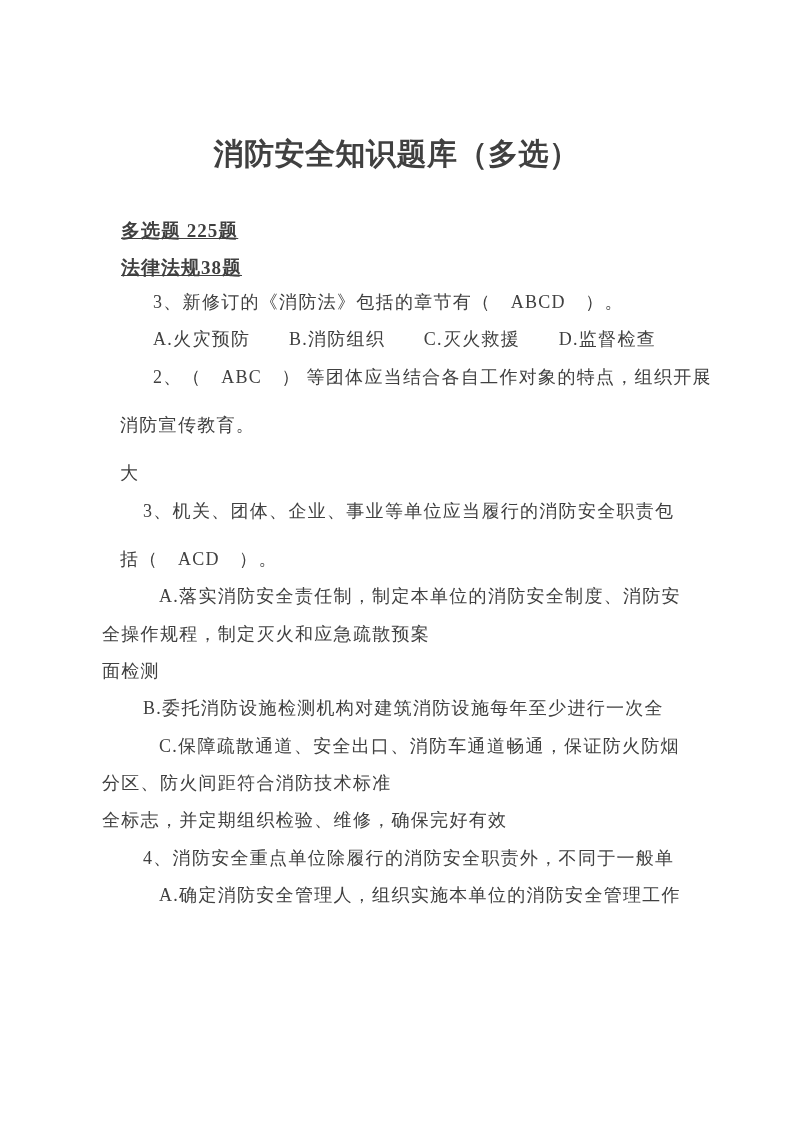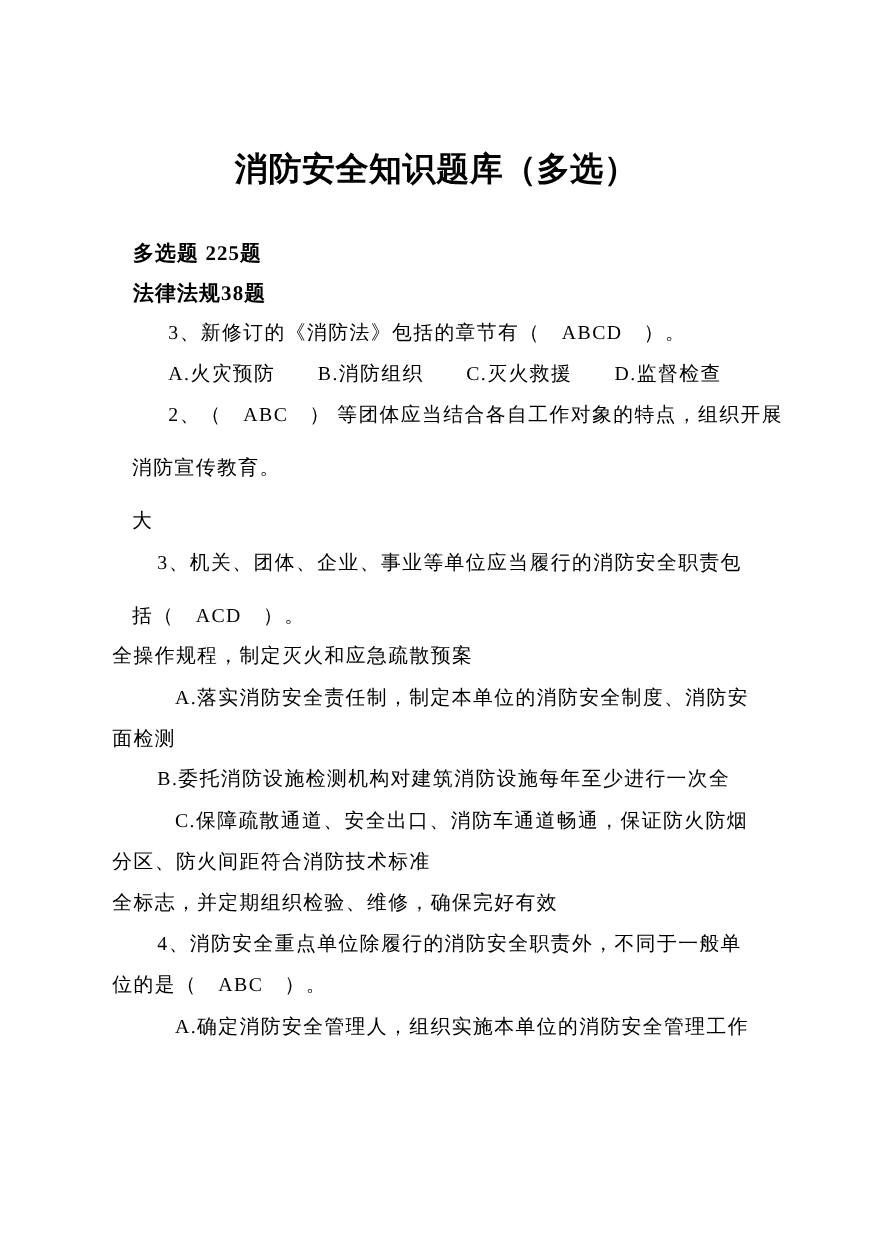--- a/index.html
+++ b/index.html
@@ -12,7 +12,7 @@
     width: 793px;
     height: 1122px;
     background: #ffffff;
-    color: #000000;
+    color: #404040;
     font-family: "Liberation Serif", "DejaVu Serif", serif;
     overflow: hidden;
   }

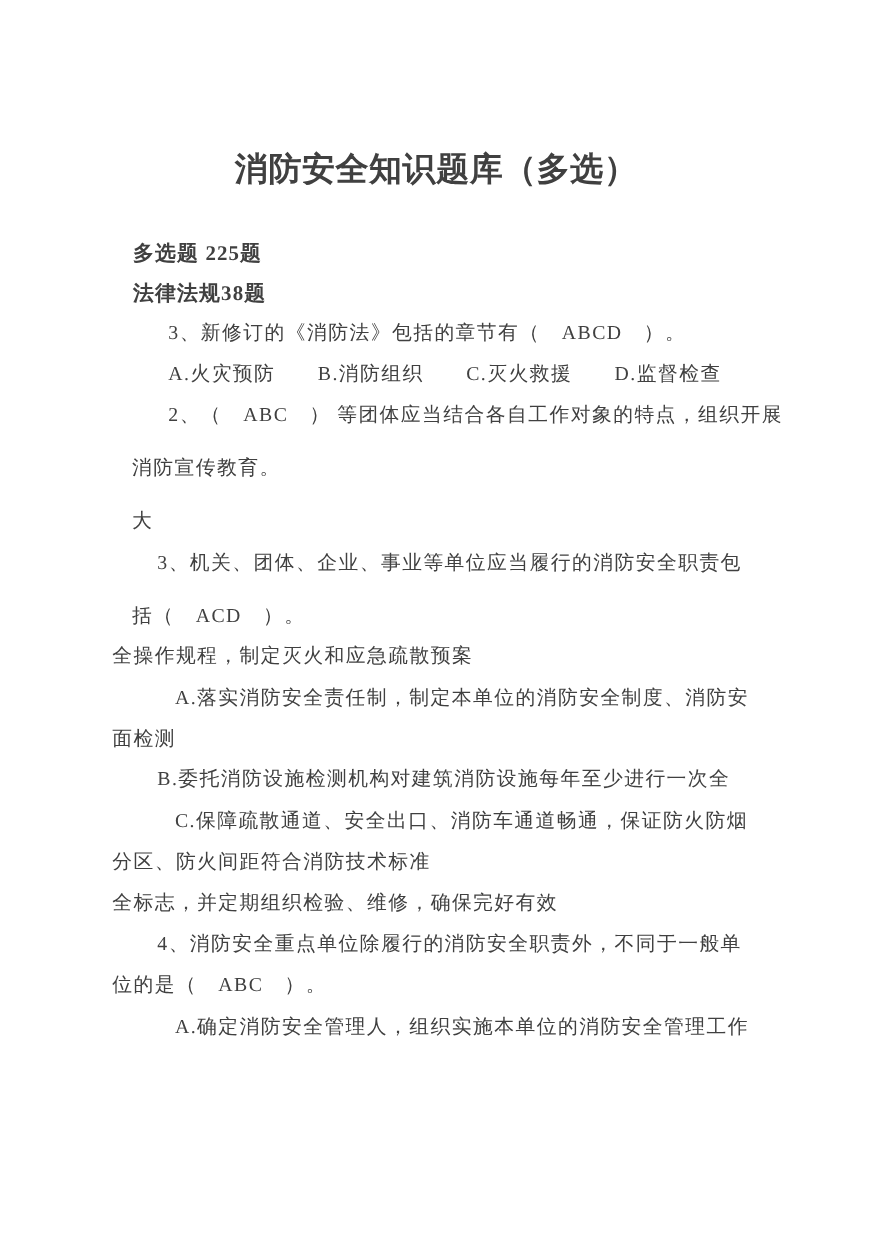--- a/index.html
+++ b/index.html
@@ -31,6 +31,7 @@
     position: absolute;
     top: 218px;
     left: 121px;
+    text-decoration: underline;
   }
   .heading {
     height: 37.3px;

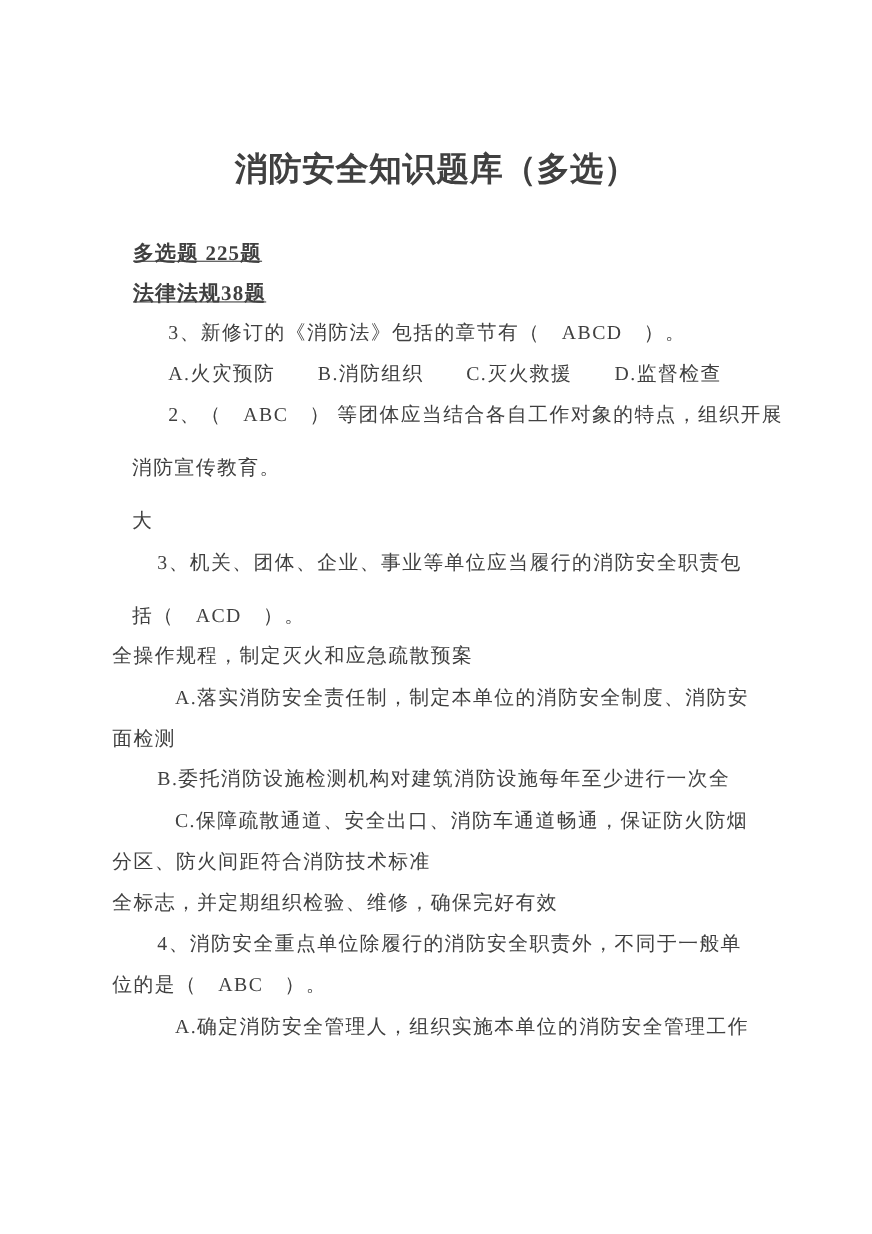--- a/index.html
+++ b/index.html
@@ -81,8 +81,8 @@
     <div class="line ind-base">大</div>
     <div class="line ind-s">3、机关、团体、企业、事业等单位应当履行的消防安全职责包</div>
     <div class="line ind-base">括（　ACD　）。</div>
+    <div class="line ind-l">A.落实消防安全责任制，制定本单位的消防安全制度、消防安</div>
     <div class="line ind-out">全操作规程，制定灭火和应急疏散预案</div>
-    <div class="line ind-l">A.落实消防安全责任制，制定本单位的消防安全制度、消防安</div>
     <div class="line ind-out">面检测</div>
     <div class="line ind-s">B.委托消防设施检测机构对建筑消防设施每年至少进行一次全</div>
     <div class="line ind-l">C.保障疏散通道、安全出口、消防车通道畅通，保证防火防烟</div>

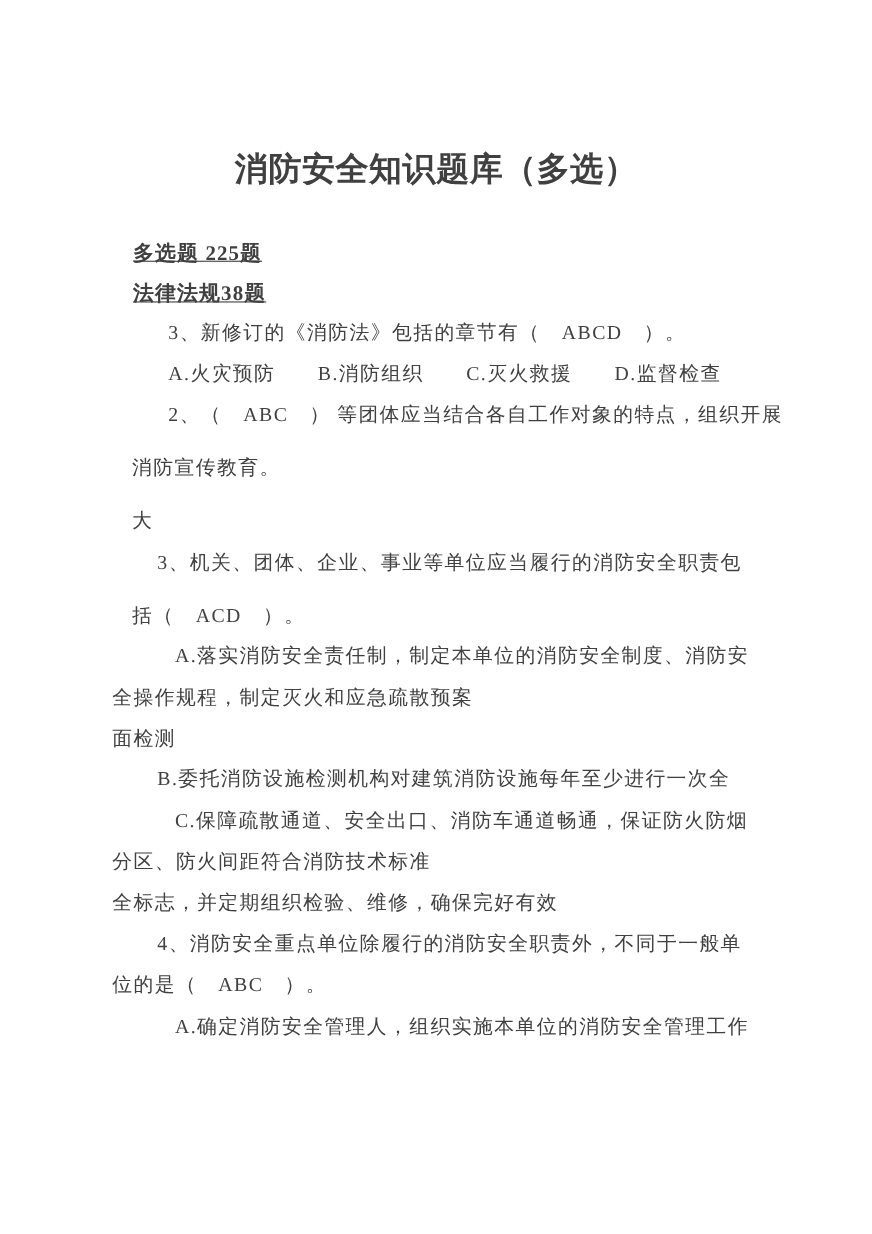--- a/index.html
+++ b/index.html
@@ -89,7 +89,6 @@
     <div class="line ind-out">分区、防火间距符合消防技术标准</div>
     <div class="line ind-out">全标志，并定期组织检验、维修，确保完好有效</div>
     <div class="line ind-s">4、消防安全重点单位除履行的消防安全职责外，不同于一般单</div>
-    <div class="line ind-out">位的是（　ABC　）。</div>
     <div class="line ind-l">A.确定消防安全管理人，组织实施本单位的消防安全管理工作</div>
   </div>
 

